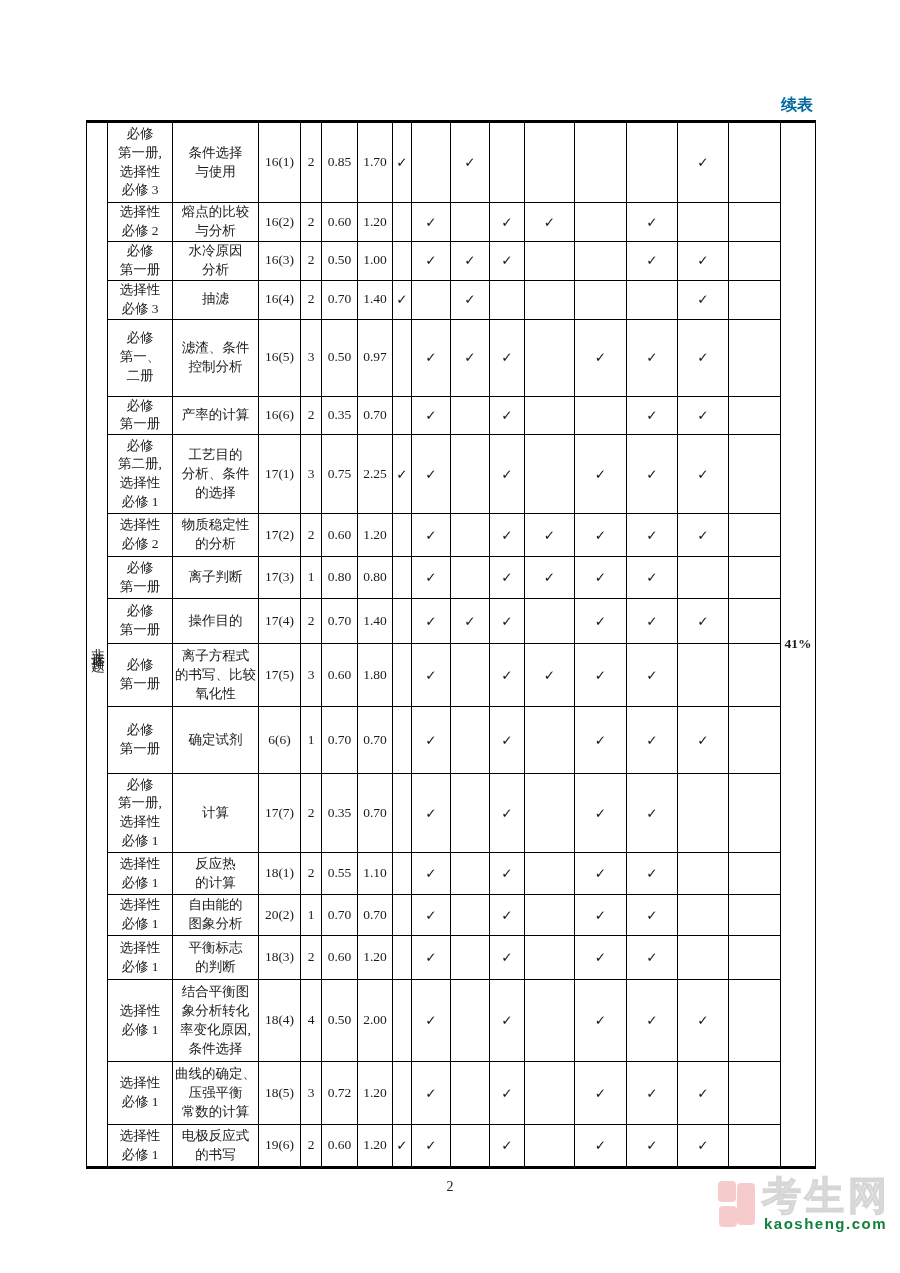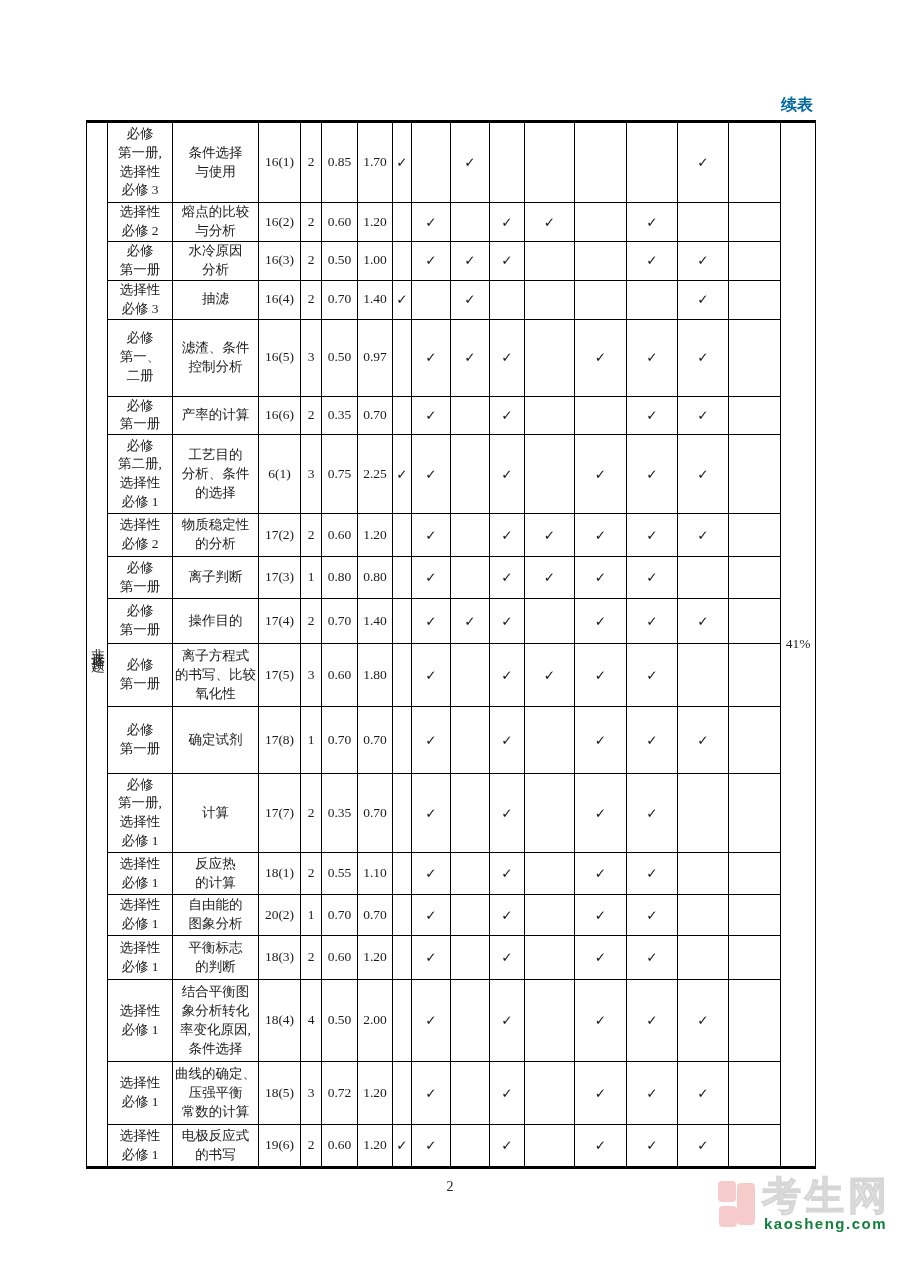--- a/index.html
+++ b/index.html
@@ -207,7 +207,7 @@
           <td class="topic-cell">工艺目的
 分析、条件
 的选择</td>
-          <td class="qnum-cell">6(1)</td>
+          <td class="qnum-cell">17(1)</td>
           <td class="num-cell">3</td>
           <td class="num-cell">0.75</td>
           <td class="num-cell">2.25</td>

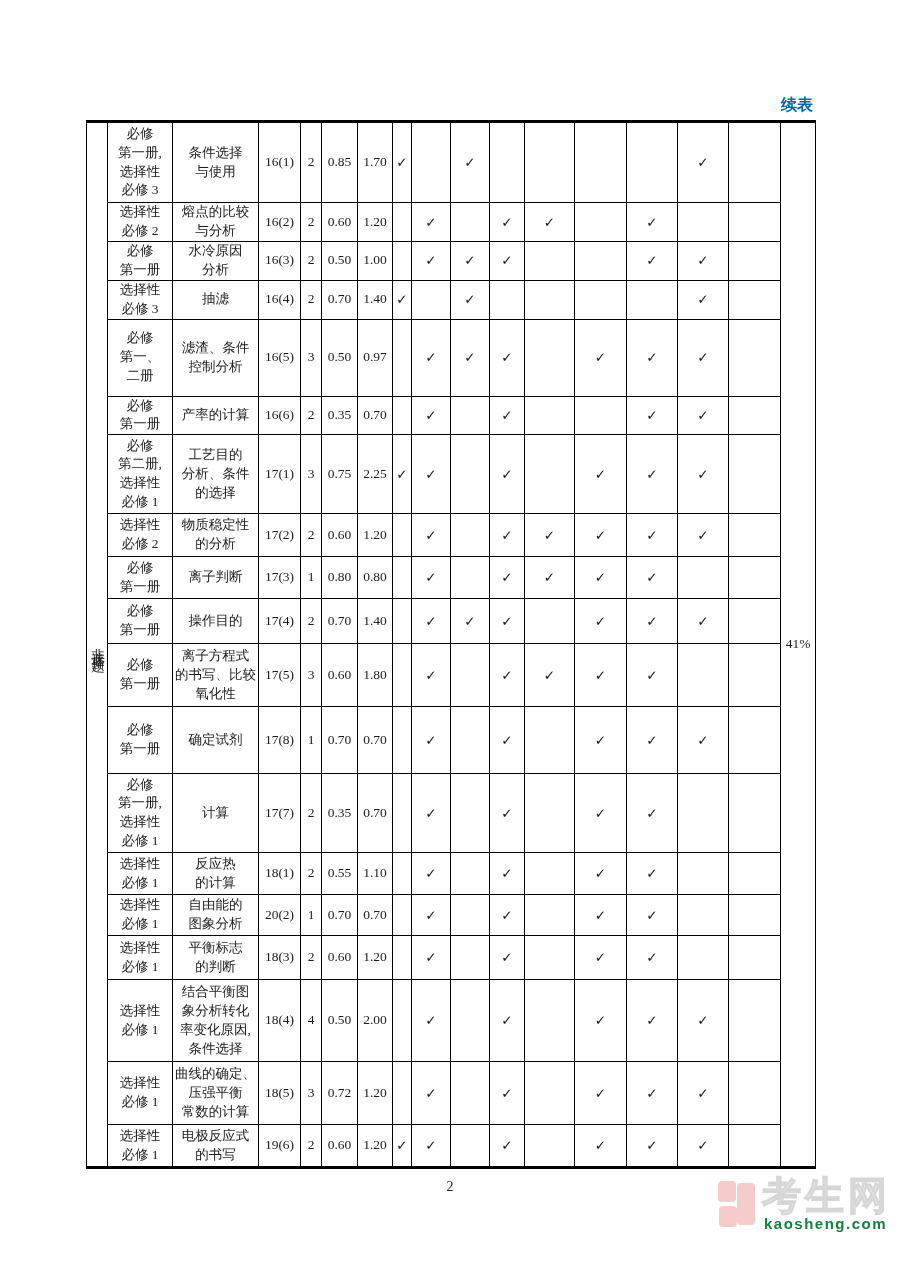--- a/index.html
+++ b/index.html
@@ -32,7 +32,7 @@
     font-family:"DejaVu Sans","Liberation Sans",sans-serif;
     font-size:16px; color:#3a3a3a; line-height:1;
   }
-  td.percent-cell { font-size:13.5px; }
+  td.percent-cell { font-size:13.5px;font-weight:bold; }
   .page-number {
     position:absolute; top:1179px; left:0; width:900px; text-align:center;
     font-size:14px; color:#222;

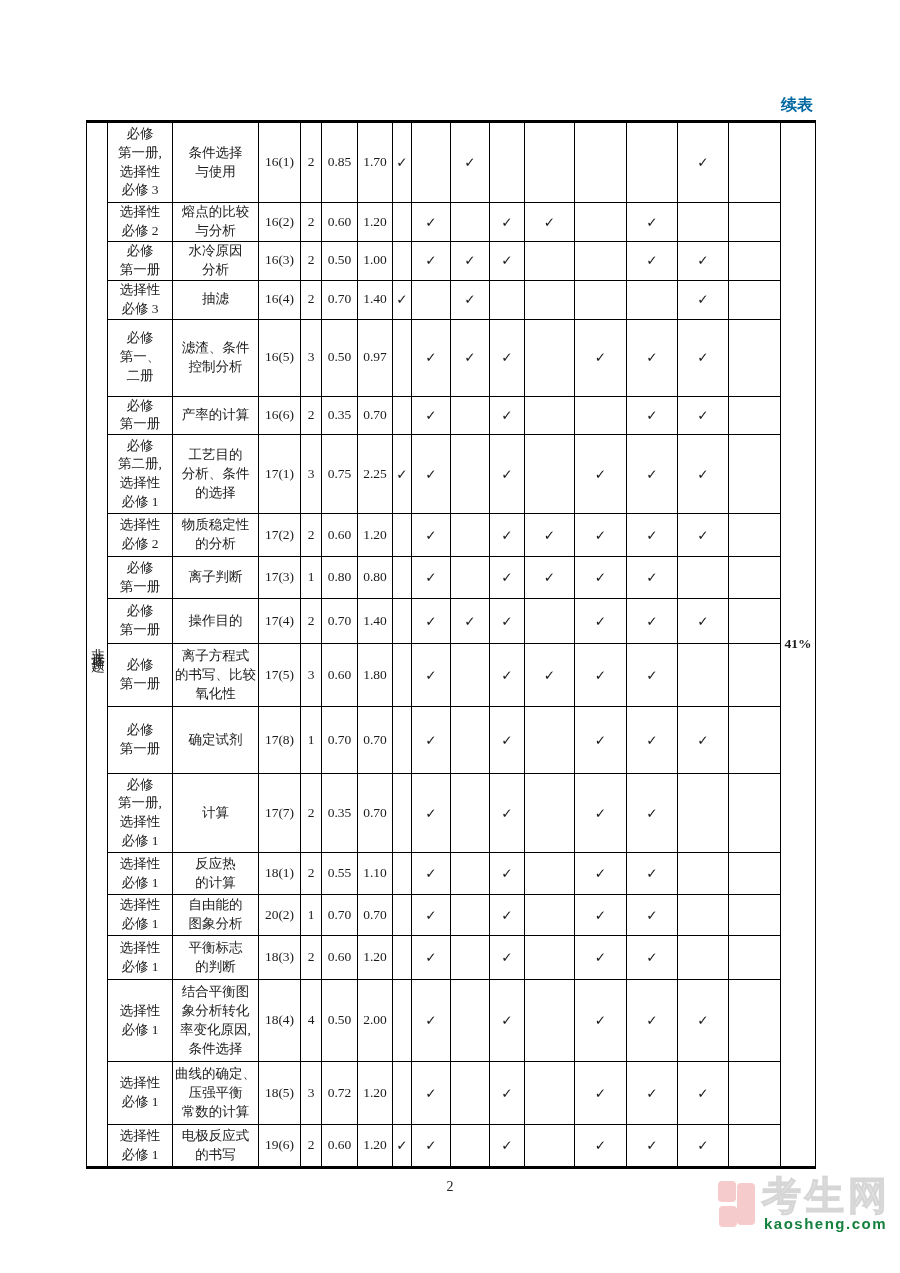--- a/index.html
+++ b/index.html
@@ -300,7 +300,7 @@
           <td class="module-cell">必修
 第一册</td>
           <td class="topic-cell">确定试剂</td>
-          <td class="qnum-cell">17(8)</td>
+          <td class="qnum-cell">6(6)</td>
           <td class="num-cell">1</td>
           <td class="num-cell">0.70</td>
           <td class="num-cell">0.70</td>

